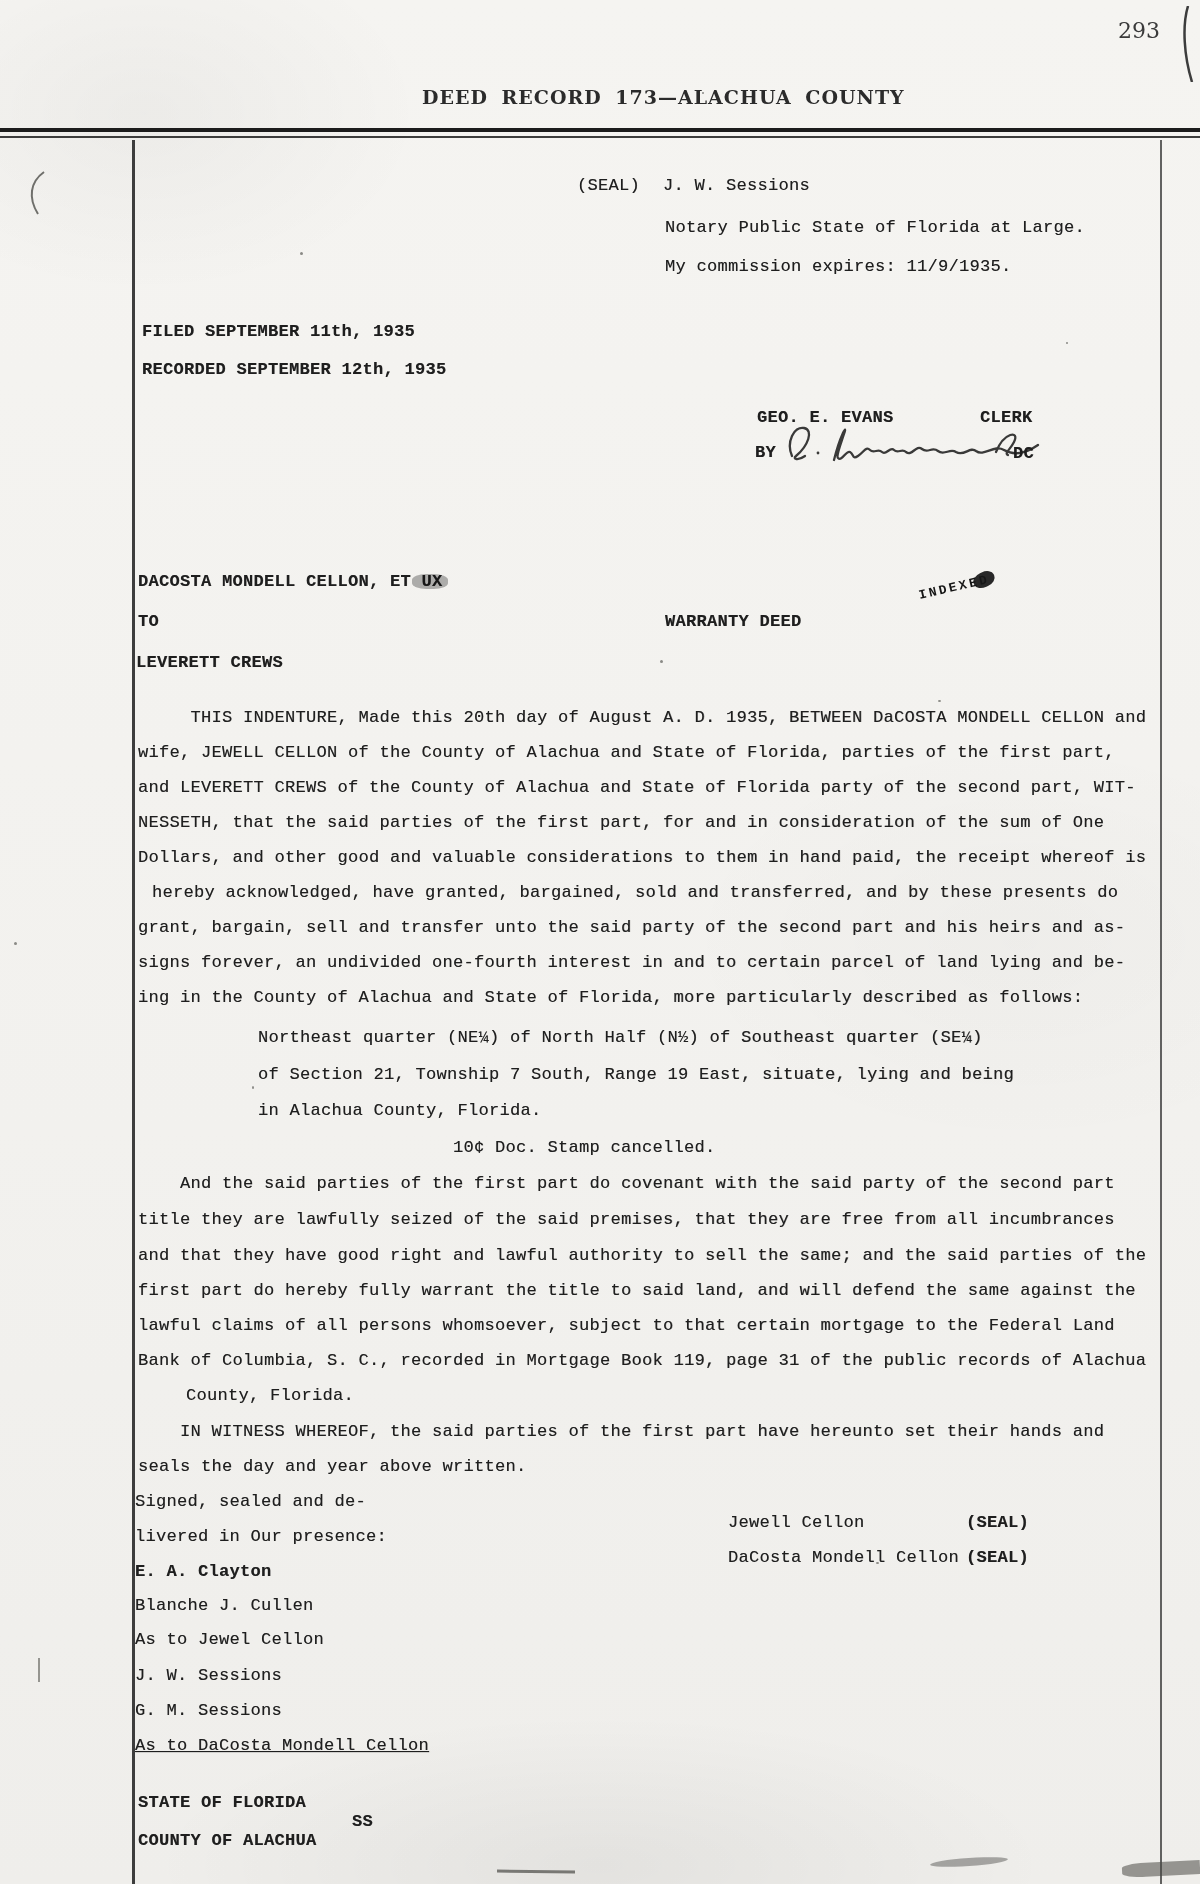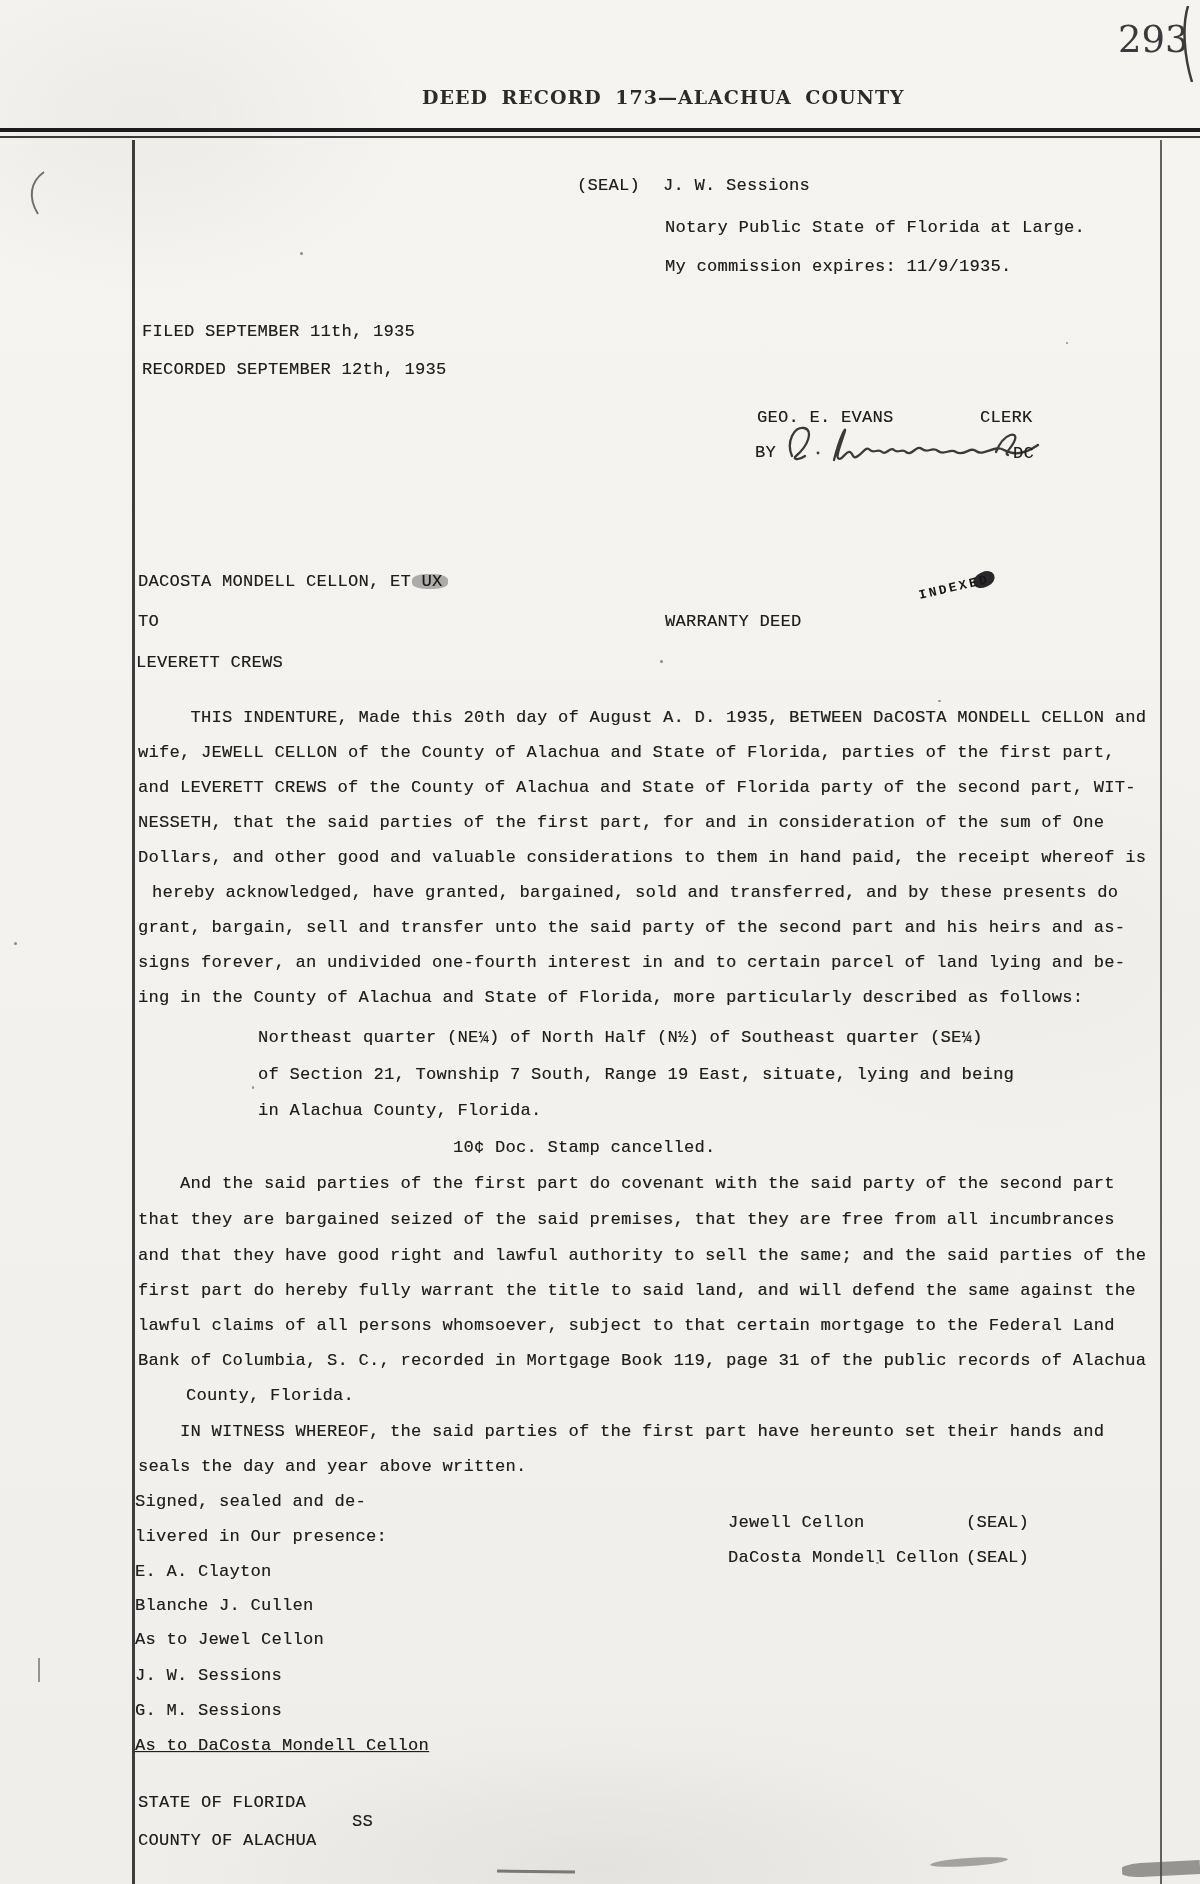--- a/index.html
+++ b/index.html
@@ -50,7 +50,7 @@
 
 <div class="page">
 
-  <div class="serif" style="left:1118px;top:18px;font-size:37px;color:#3a3a3a;">293</div>
+  <div class="serif" style="left:1118px;top:18px;font-size:22px;color:#3a3a3a;">293</div>
   <div class="serif" style="left:422px;top:86px;font-size:19px;letter-spacing:1px;word-spacing:6px;font-weight:600;">DEED RECORD 173—ALACHUA COUNTY</div>
 
   <div class="rule-h" style="top:128px;height:4px;"></div>

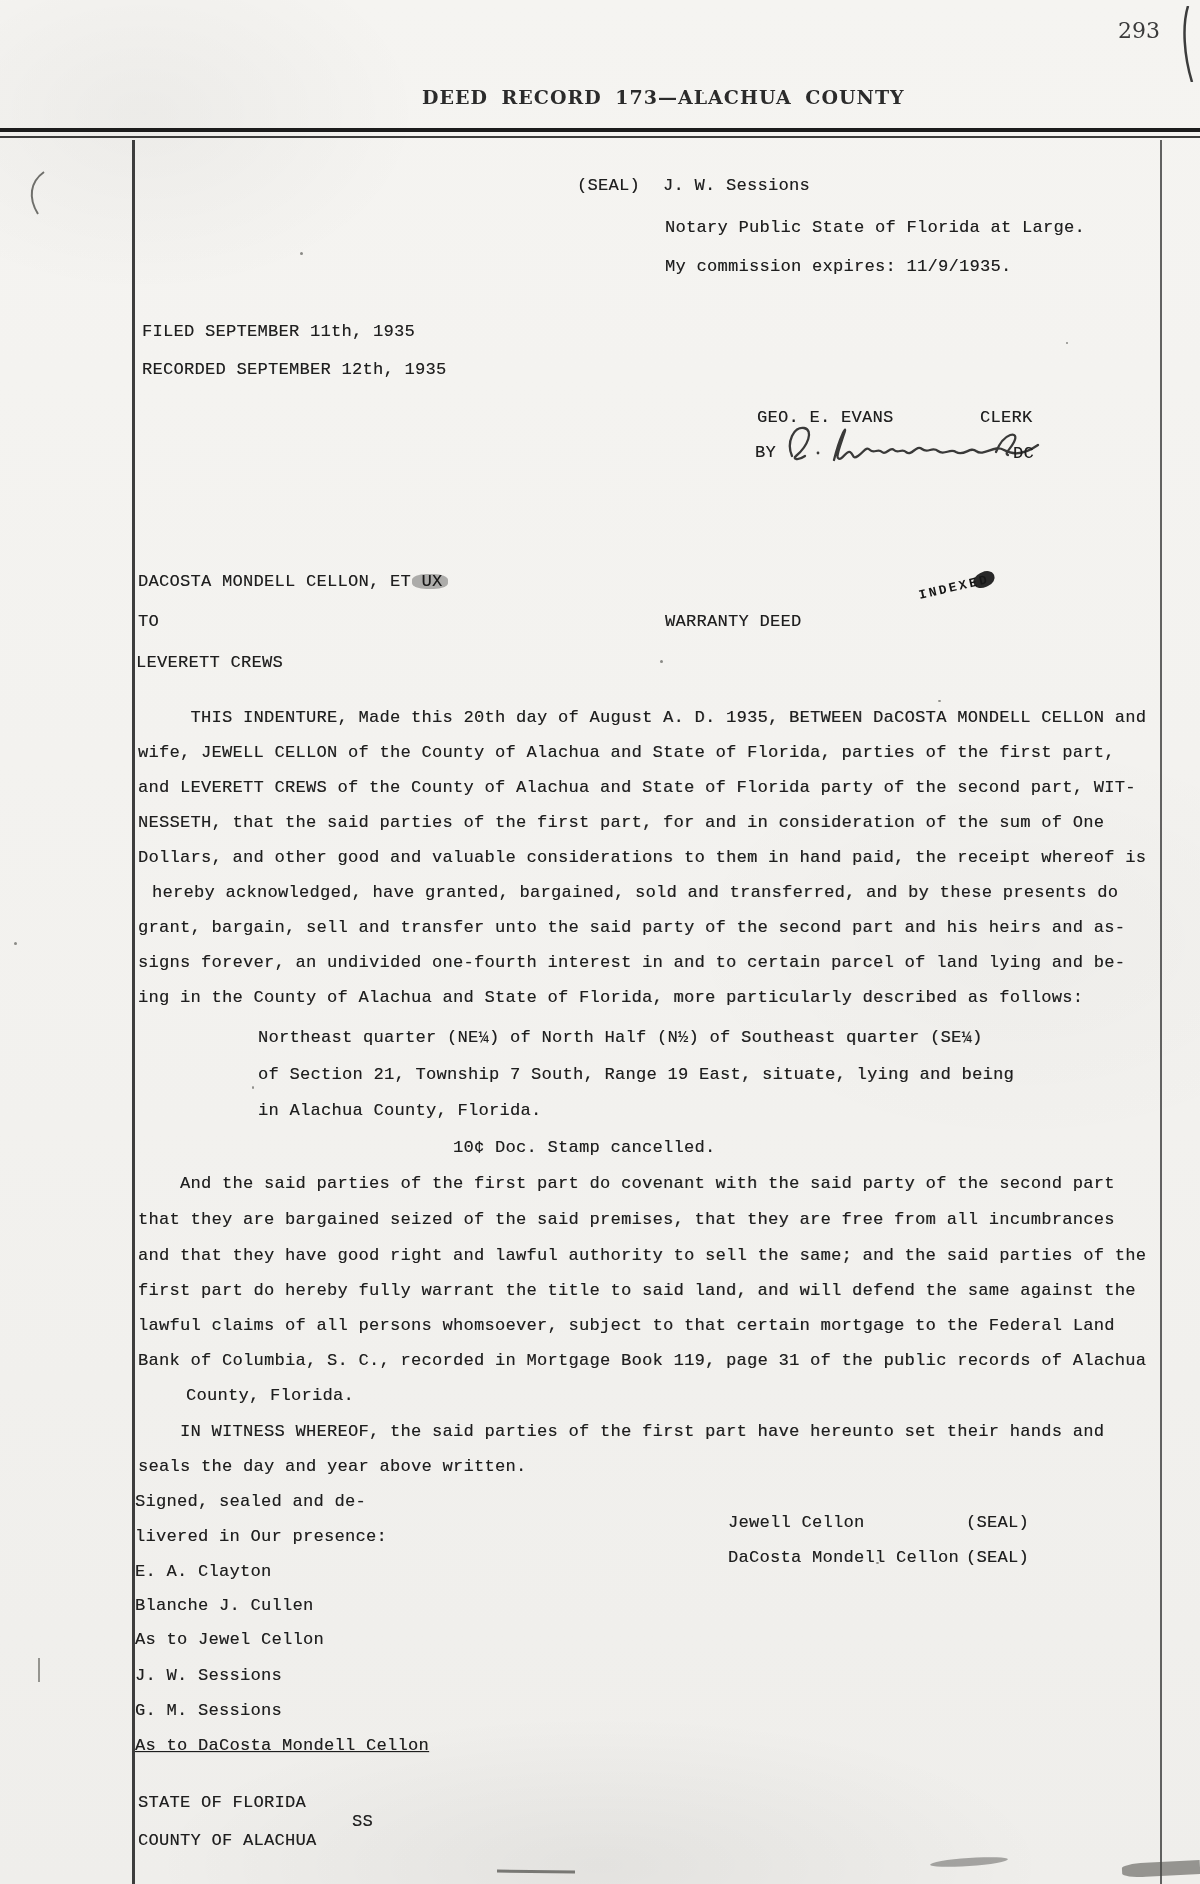--- a/index.html
+++ b/index.html
@@ -25,7 +25,7 @@
     white-space:pre;
     text-shadow:0.3px 0.3px 0.5px rgba(25,25,25,0.5);
   }
-  .b{font-weight:normal;}
+  .b{font-weight:bold;}
   .serif{
     position:absolute;
     font-family:"DejaVu Serif","Liberation Serif",serif;

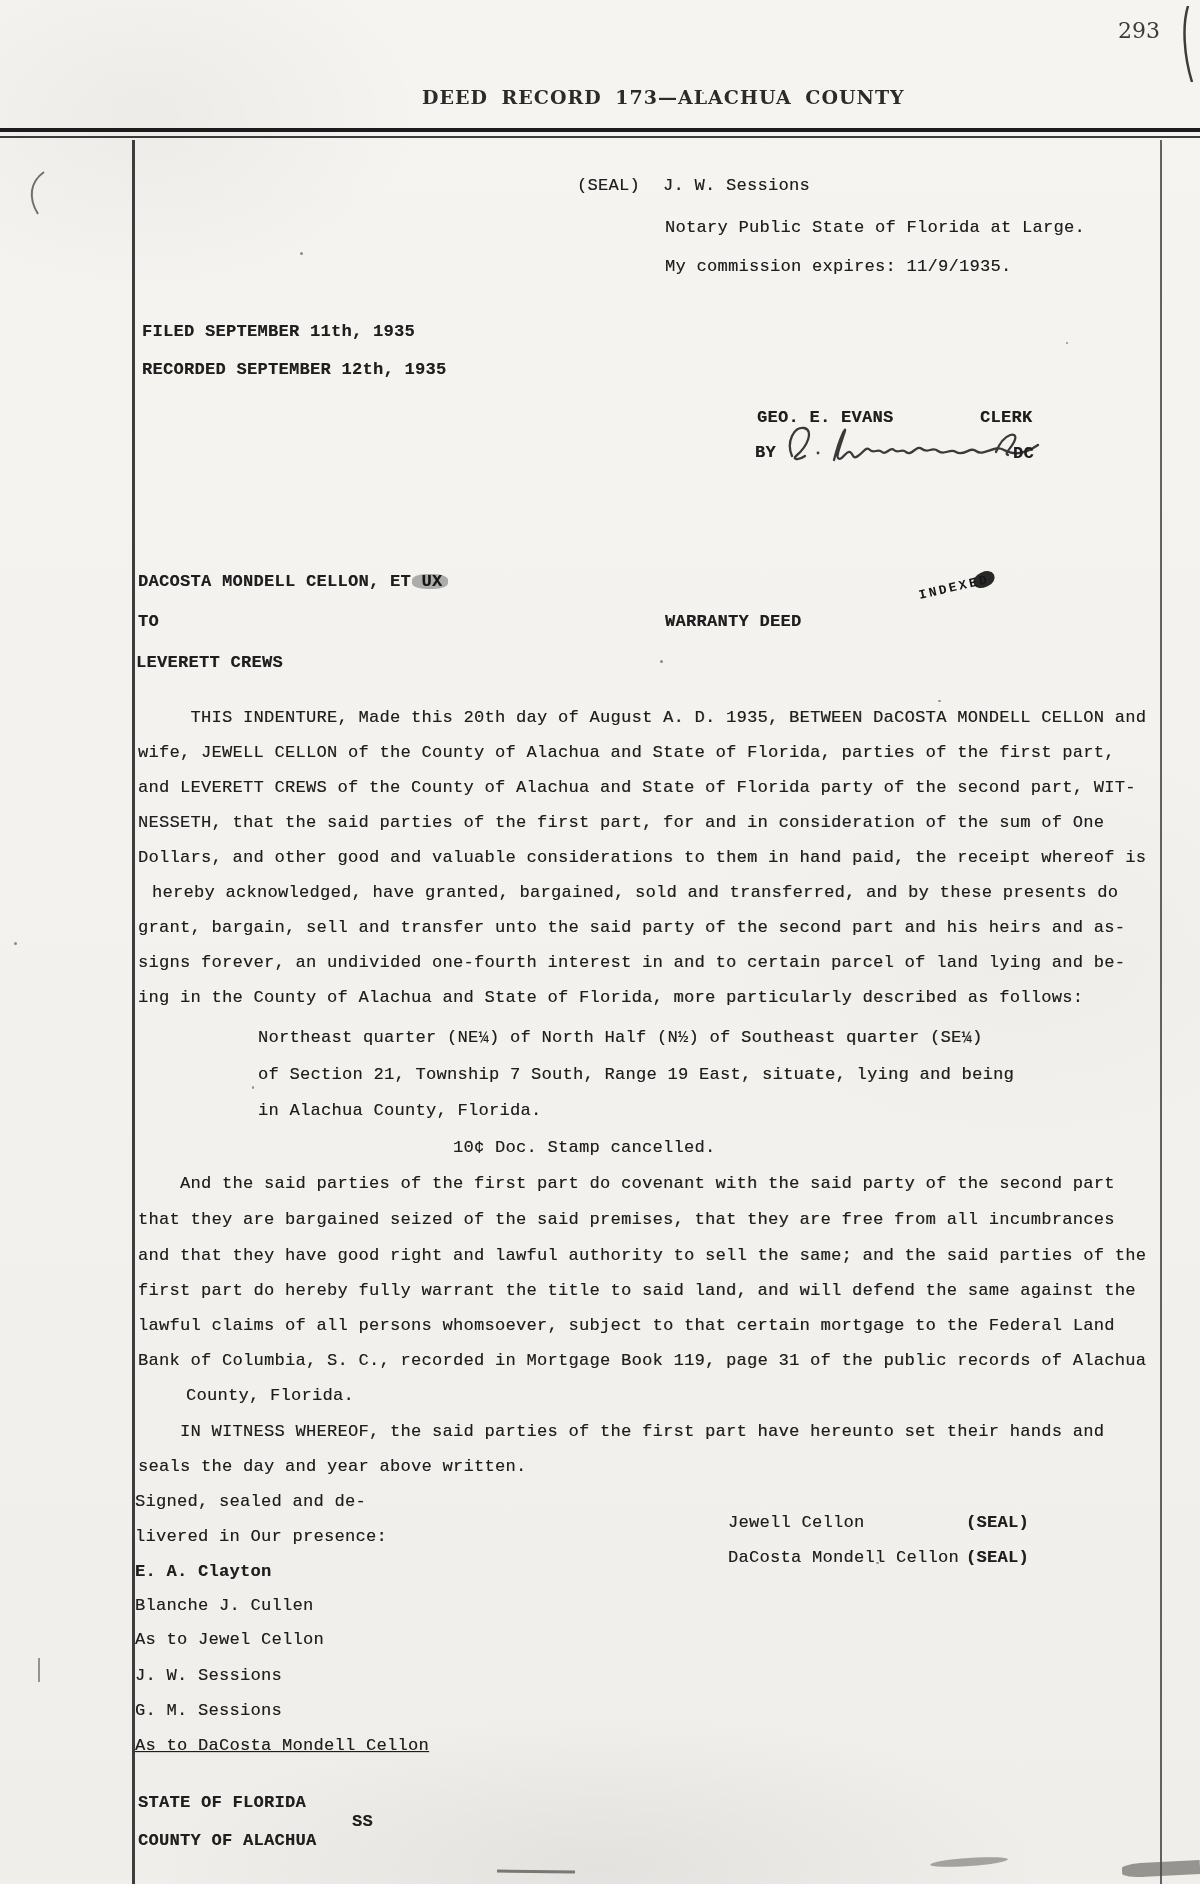--- a/index.html
+++ b/index.html
@@ -105,7 +105,7 @@
   <div class="mono" style="left:453px;top:1138px;">10¢ Doc. Stamp cancelled.</div>
 
   <div class="mono" style="left:138px;top:1174px;">    And the said parties of the first part do covenant with the said party of the second part</div>
-  <div class="mono" style="left:138px;top:1210px;">that they are bargained seized of the said premises, that they are free from all incumbrances</div>
+  <div class="mono" style="left:138px;top:1210px;">title they are lawfully seized of the said premises, that they are free from all incumbrances</div>
   <div class="mono" style="left:138px;top:1246px;">and that they have good right and lawful authority to sell the same; and the said parties of the</div>
   <div class="mono" style="left:138px;top:1281px;">first part do hereby fully warrant the title to said land, and will defend the same against the</div>
   <div class="mono" style="left:138px;top:1316px;">lawful claims of all persons whomsoever, subject to that certain mortgage to the Federal Land</div>

